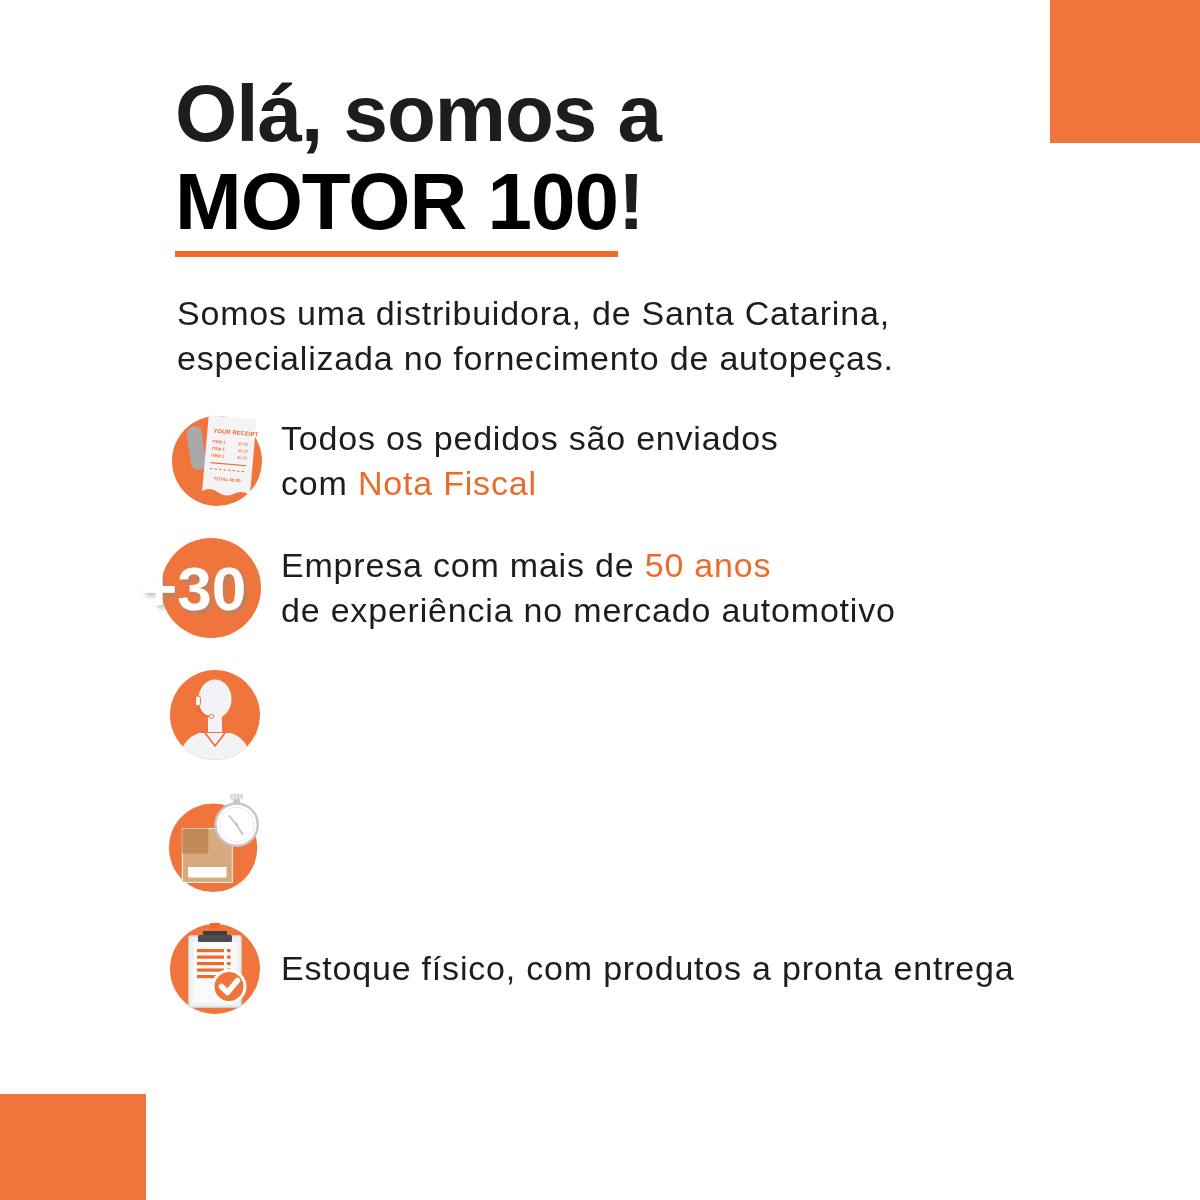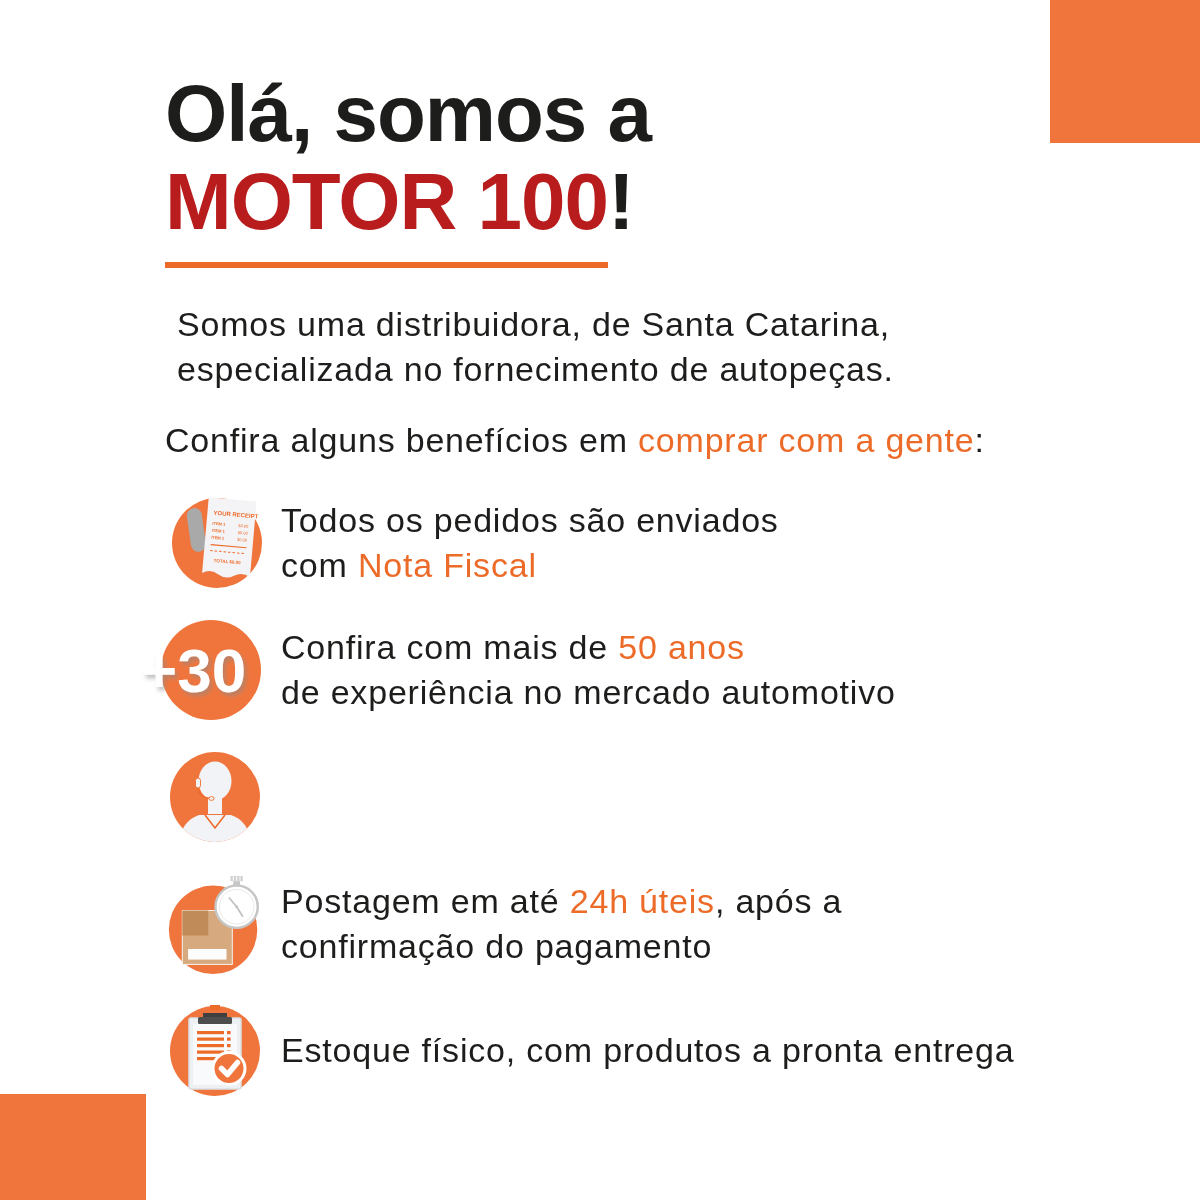--- a/index.html
+++ b/index.html
@@ -9,7 +9,7 @@
   .sq.tr{top:0;right:0;width:150px;height:143px;}
   .sq.bl{bottom:0;left:0;width:146px;height:106px;}
   .content{position:absolute;left:165px;top:0;width:960px;}
-  .title{margin:70px 0 0 0;font-size:80px;font-weight:bold;line-height:1.1;letter-spacing:-1px;color:#1d1d1b;}
+  .title{margin:70px 0 0 10px;font-size:80px;font-weight:bold;line-height:1.1;letter-spacing:-1px;color:#1d1d1b;}
   .title .line{display:block;}
   .brand{color:#b91c1c;border-bottom:6px solid #ED6B29;padding-bottom:20px;display:inline-block;line-height:1;}
   .bang{color:#1d1d1b;}

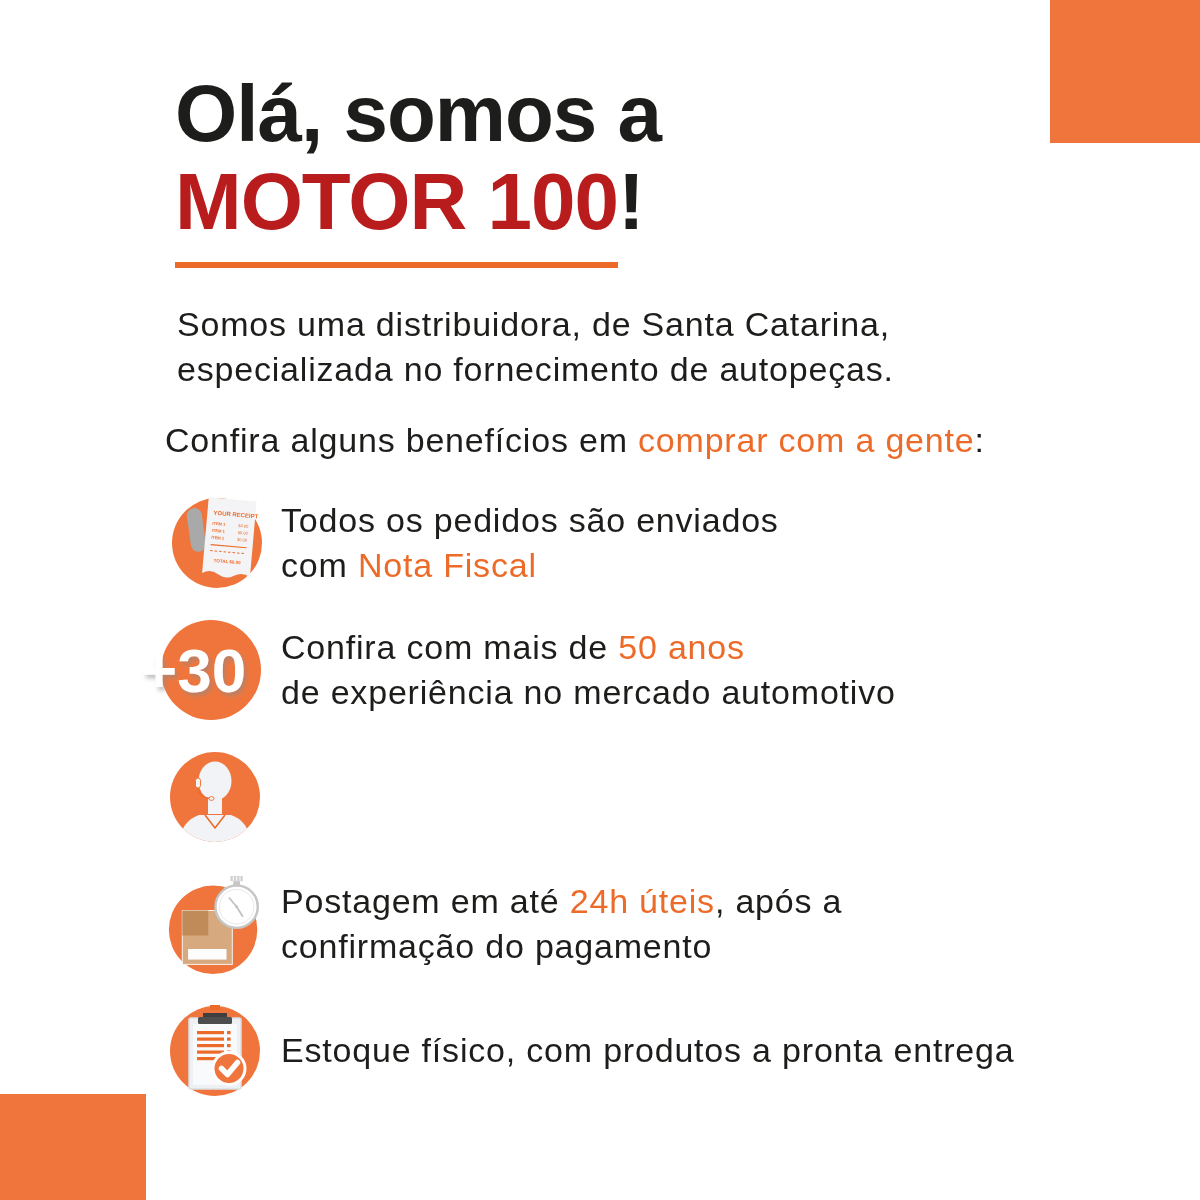--- a/index.html
+++ b/index.html
@@ -11,7 +11,7 @@
   .content{position:absolute;left:165px;top:0;width:960px;}
   .title{margin:70px 0 0 10px;font-size:80px;font-weight:bold;line-height:1.1;letter-spacing:-1px;color:#1d1d1b;}
   .title .line{display:block;}
-  .brand{color:#b91c1c;border-bottom:6px solid #ED6B29;padding-bottom:20px;display:inline-block;line-height:1;}
+  .brand{color:#000000;border-bottom:6px solid #ED6B29;padding-bottom:9px;display:inline-block;line-height:1;}
   .bang{color:#1d1d1b;}
   .intro{margin:34px 0 0 12px;font-size:34px;line-height:1.32;letter-spacing:.8px;white-space:pre-line;}
   .lead{margin:26px 0 0 0;font-size:34px;line-height:1.32;letter-spacing:.8px;}

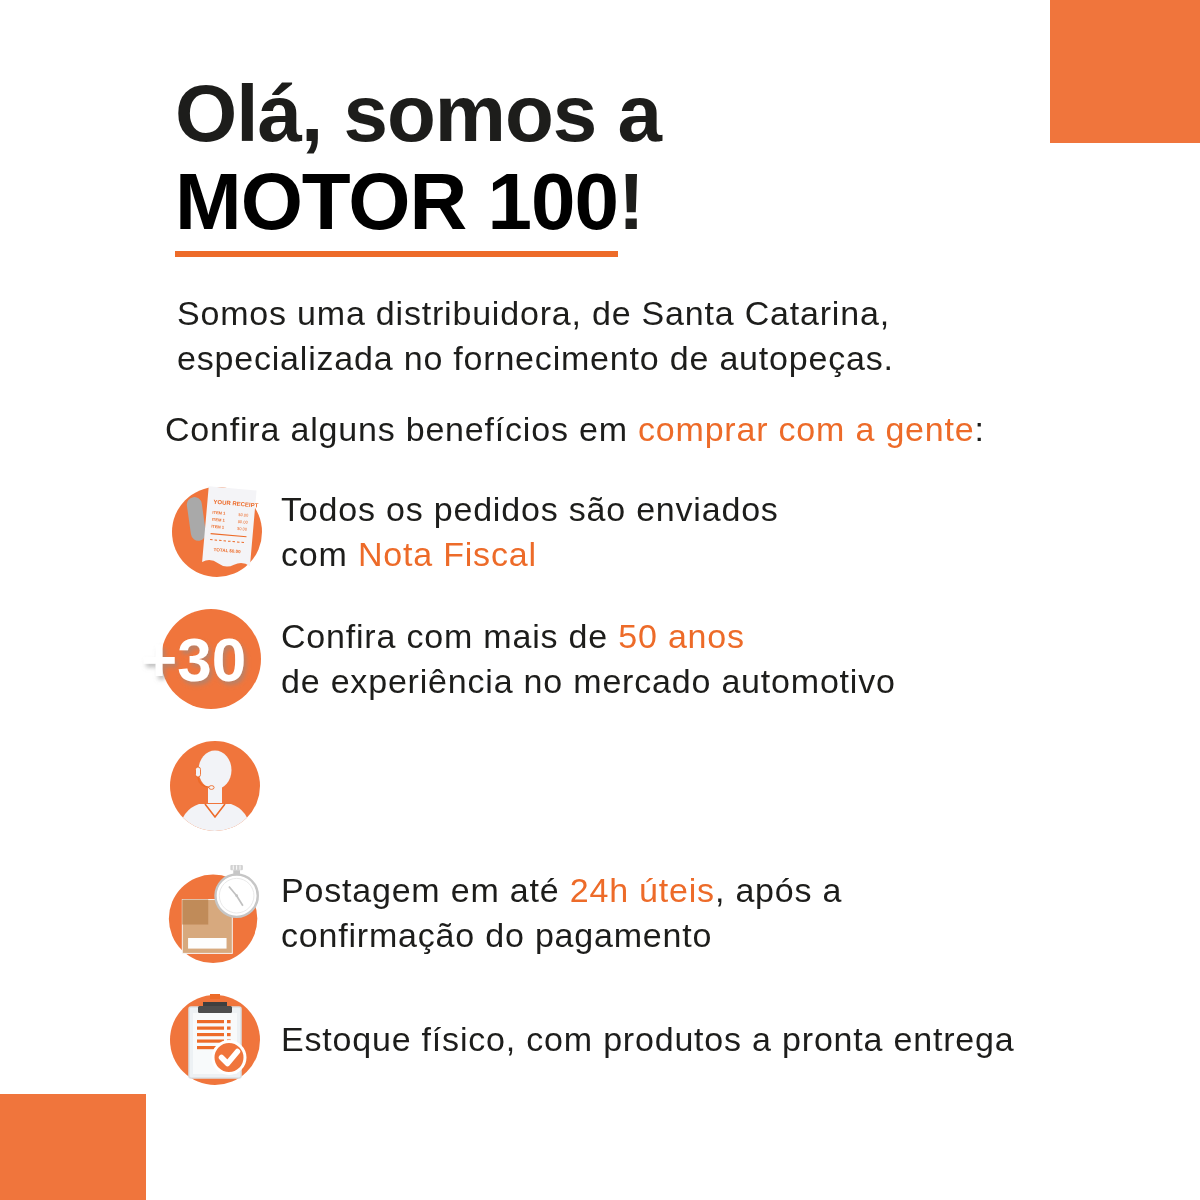--- a/index.html
+++ b/index.html
@@ -41,7 +41,6 @@
     <p class="intro">Somos uma distribuidora, de Santa Catarina,
 especializada no fornecimento de autopeças.</p>
 
-    <p class="lead"><span>Confira alguns benefícios em </span><span class="hl">comprar com a gente</span><span>:</span></p>
 
     <ul class="benefits">
 

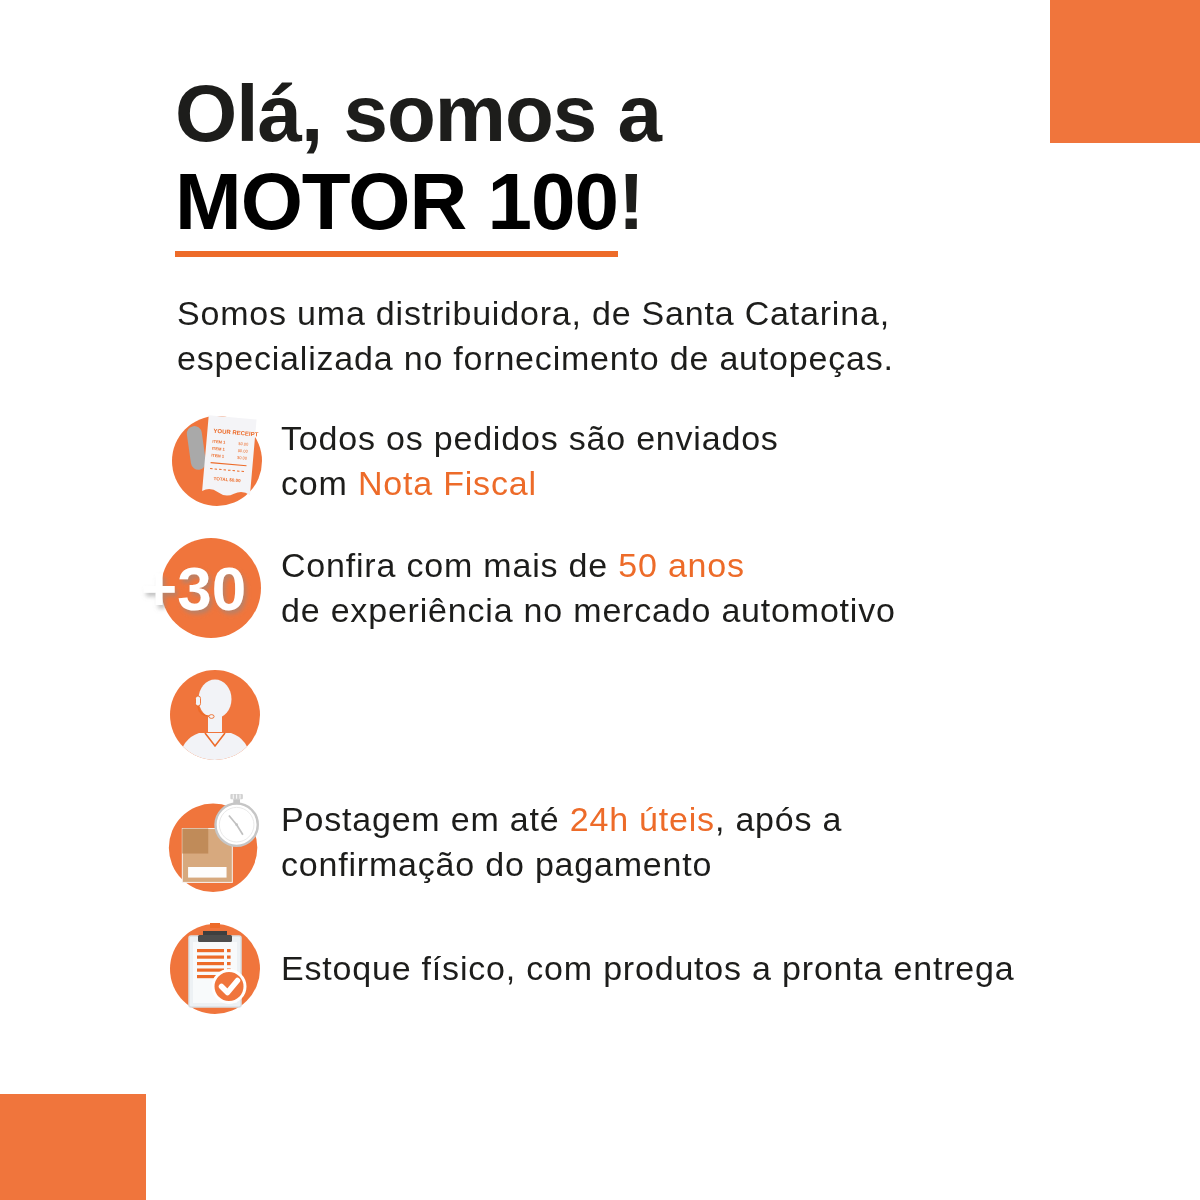--- a/index.html
+++ b/index.html
@@ -82,7 +82,7 @@
             <text x="-24" y="72" font-size="62" font-weight="bold" fill="#FFFFFF" filter="url(#sh30)">+30</text>
           </svg>
         </span>
-        <p class="btext"><span>Confira com mais de </span><span class="hlb">50 anos</span><span>
+        <p class="btext"><span>Empresa com mais de </span><span class="hlb">50 anos</span><span>
 de experiência no mercado automotivo</span></p>
       </li>
 

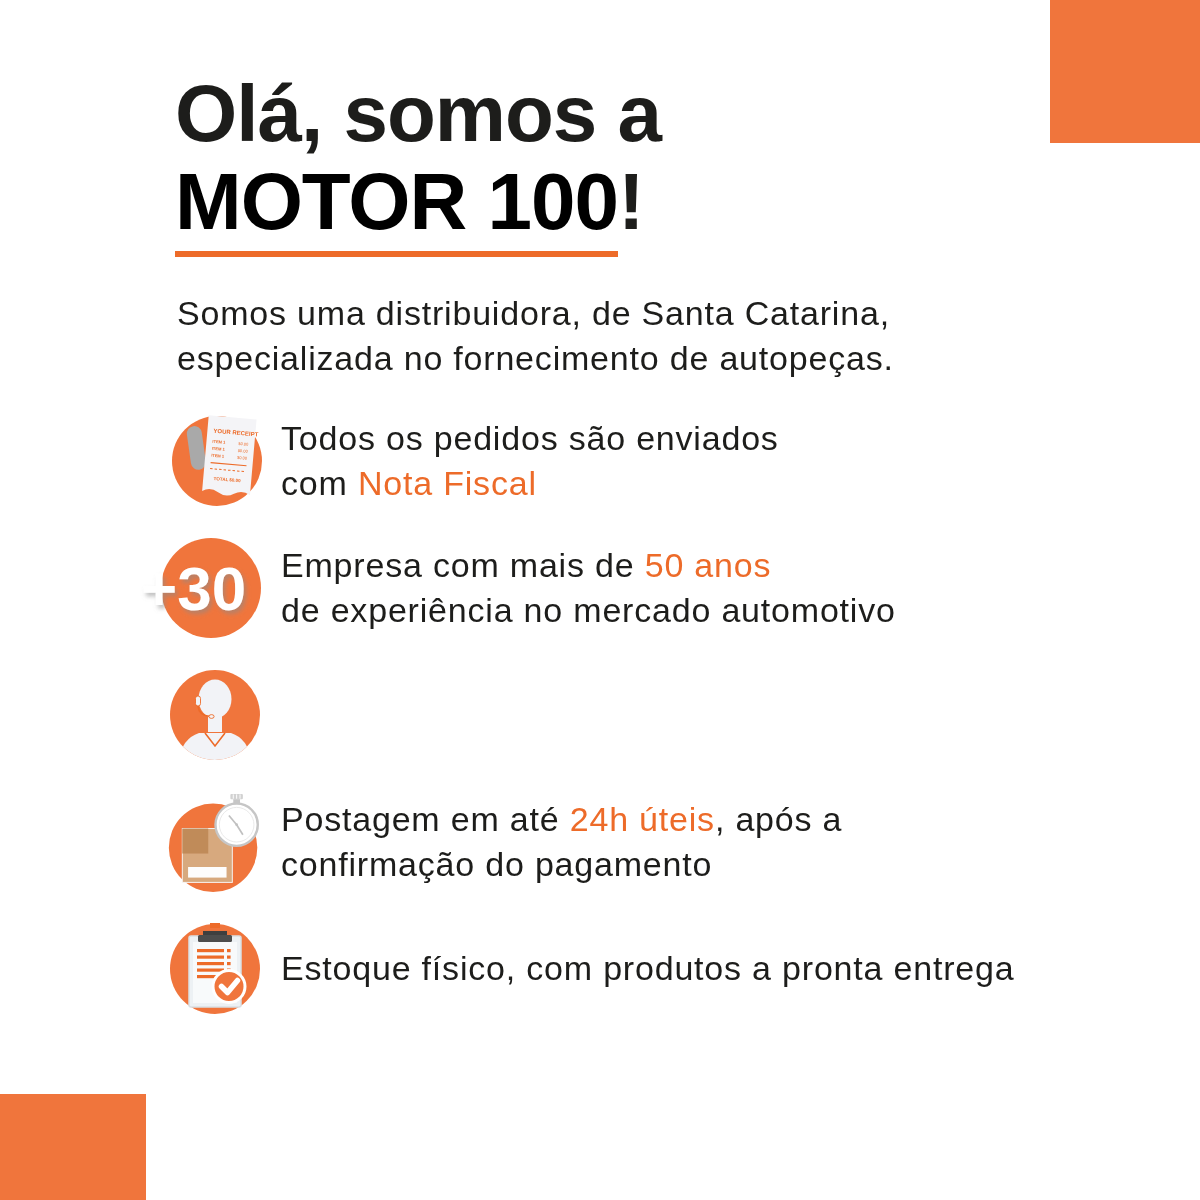--- a/index.html
+++ b/index.html
@@ -127,8 +127,6 @@
             <circle cx="72.5" cy="34" r="1.4" fill="#C0C0C0"></circle>
           </svg>
         </span>
-        <p class="btext"><span>Postagem em até </span><span class="hlb">24h úteis</span><span>, após a
-confirmação do pagamento</span></p>
       </li>
 
       <li>

